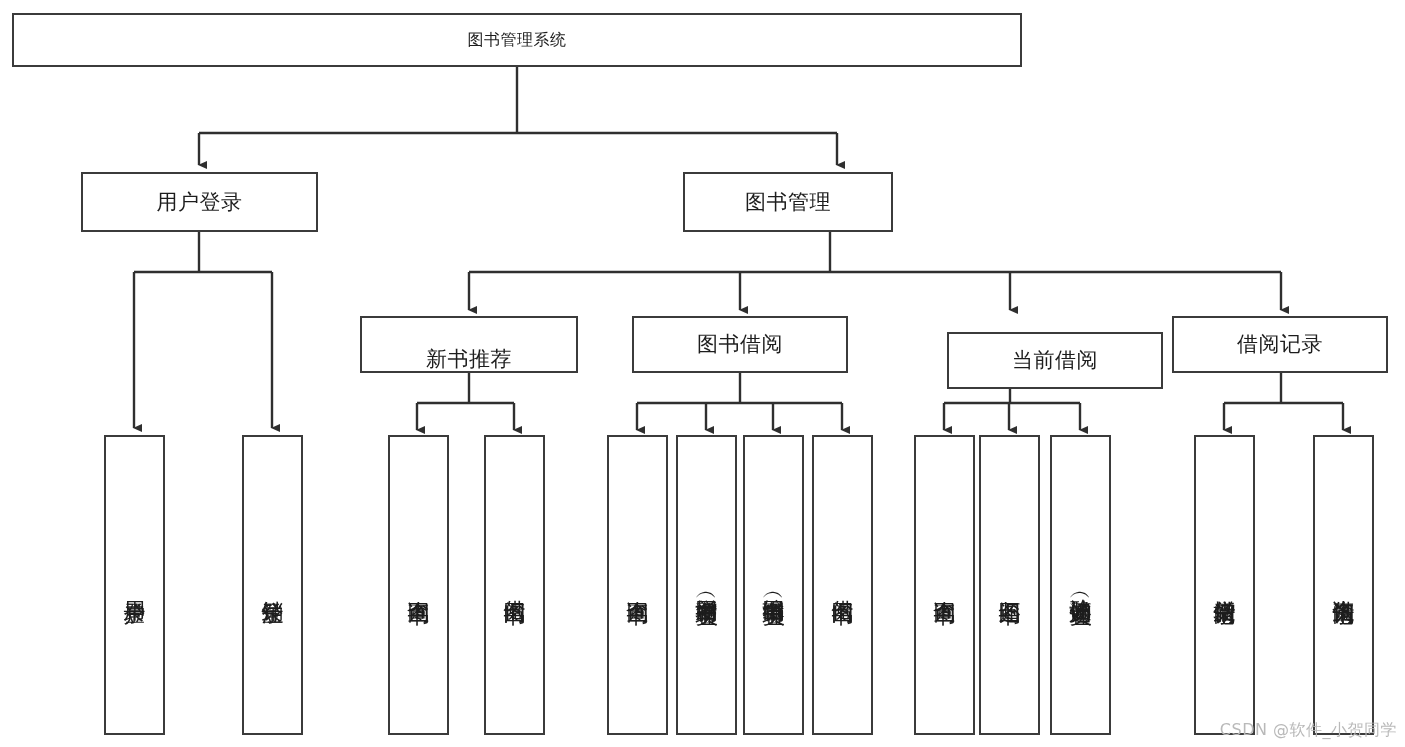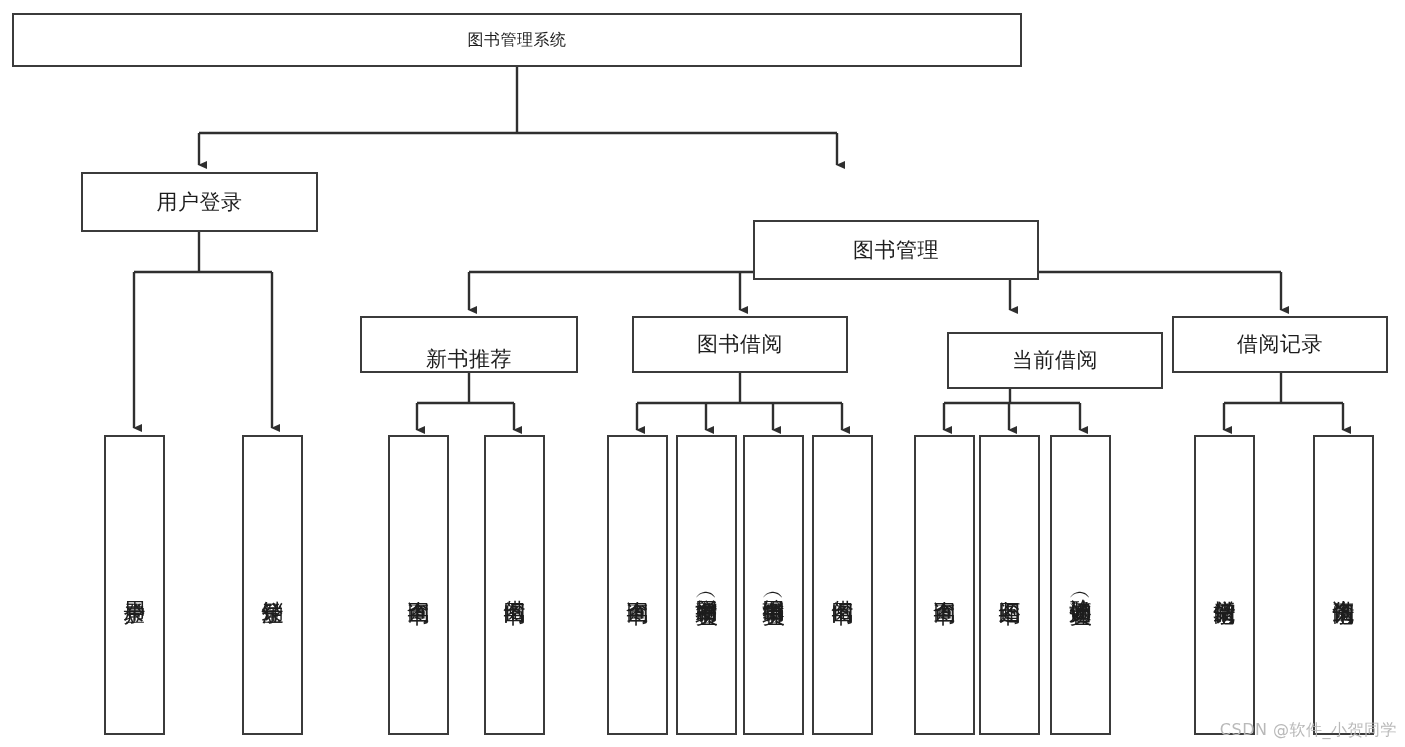--- a/index.html
+++ b/index.html
@@ -146,7 +146,7 @@
   <div class="node" style="left:81px; top:172px; width:237px; height:60px;">
     <span class="node-label">用户登录</span>
   </div>
-  <div class="node" style="left:753px; top:172px; width:286px; height:60px;margin-top:48px;">
+  <div class="node" style="left:683px; top:172px; width:210px; height:60px;">
     <span class="node-label">图书管理</span>
   </div>
 

